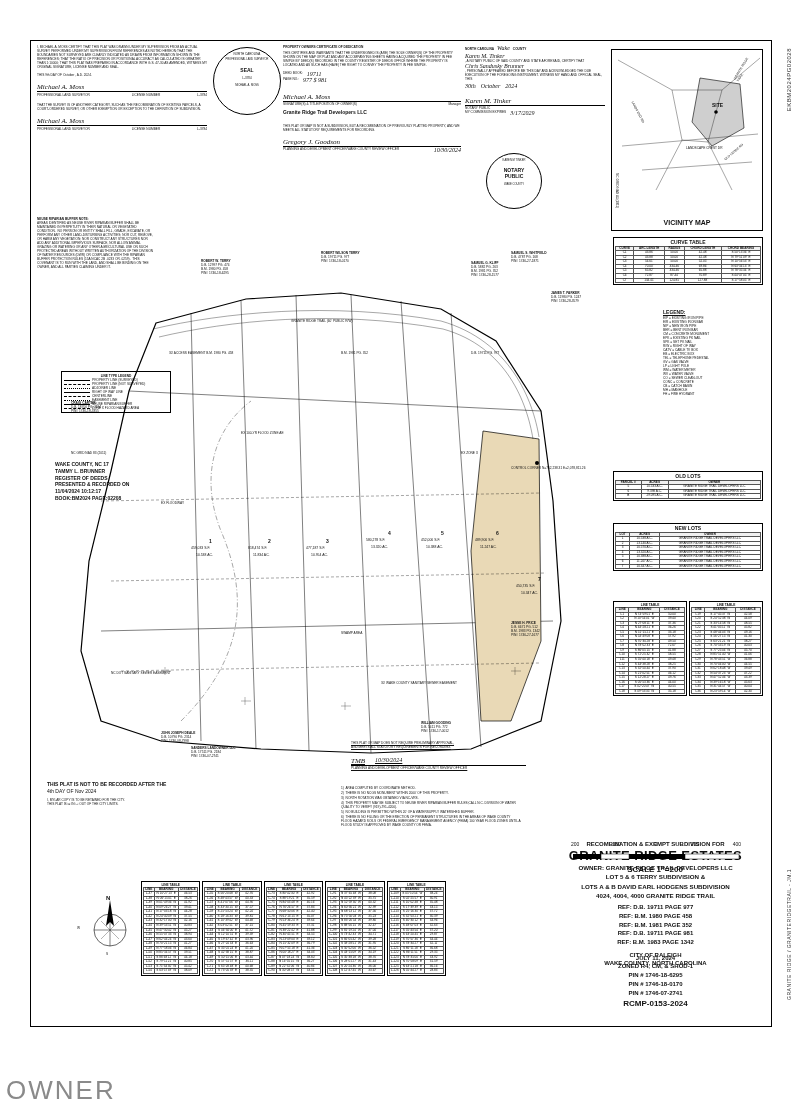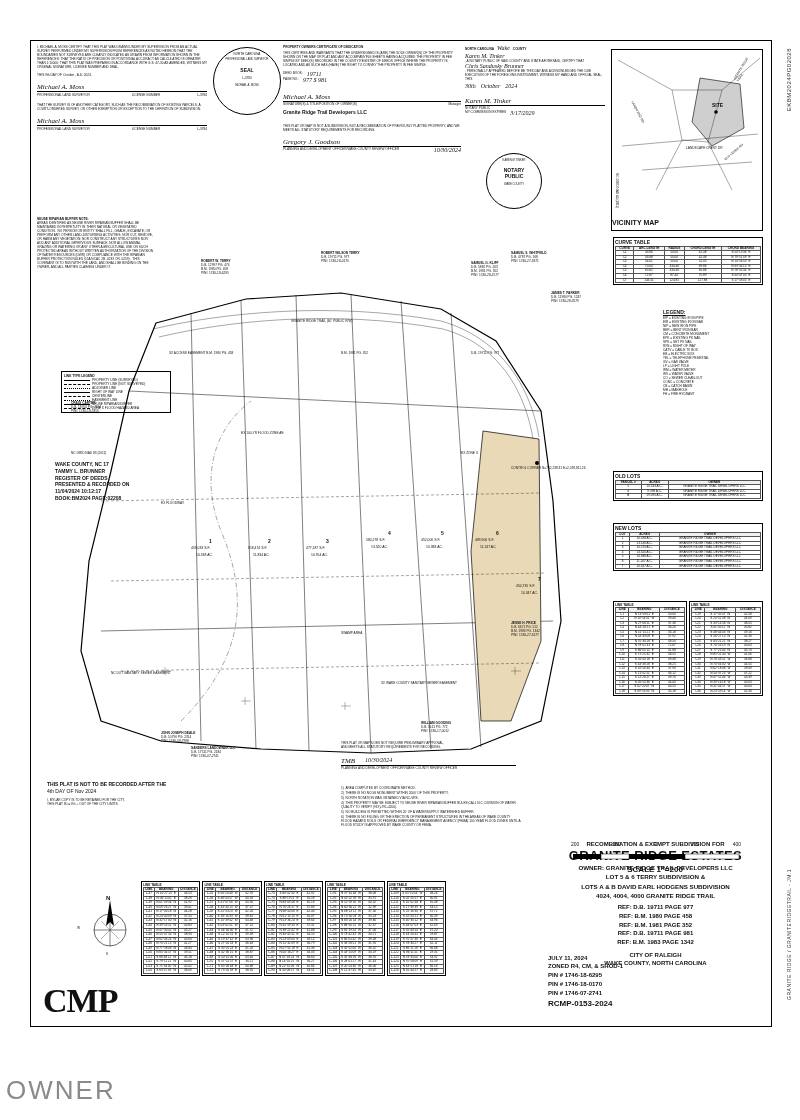--- a/index.html
+++ b/index.html
@@ -735,7 +735,7 @@
     <div class="tiny">THIS PLAT IS  ☒ IN  ☐ OUT OF THE CITY LIMITS.</div>
   </div>
 
-  <div class="blk" style="left:310px;top:700px;width:175px;">
+  <div class="blk" style="left:320px;top:700px;width:175px;text-decoration:underline;">
     <div class="tiny">THIS PLAT OR MAP DOES NOT REQUIRE PRELIMINARY APPROVAL,</div>
     <div class="tiny">AND MEETS ALL STATUTORY REQUIREMENTS FOR RECORDING.</div>
     <div style="display:flex;gap:10px;margin-top:8px;">

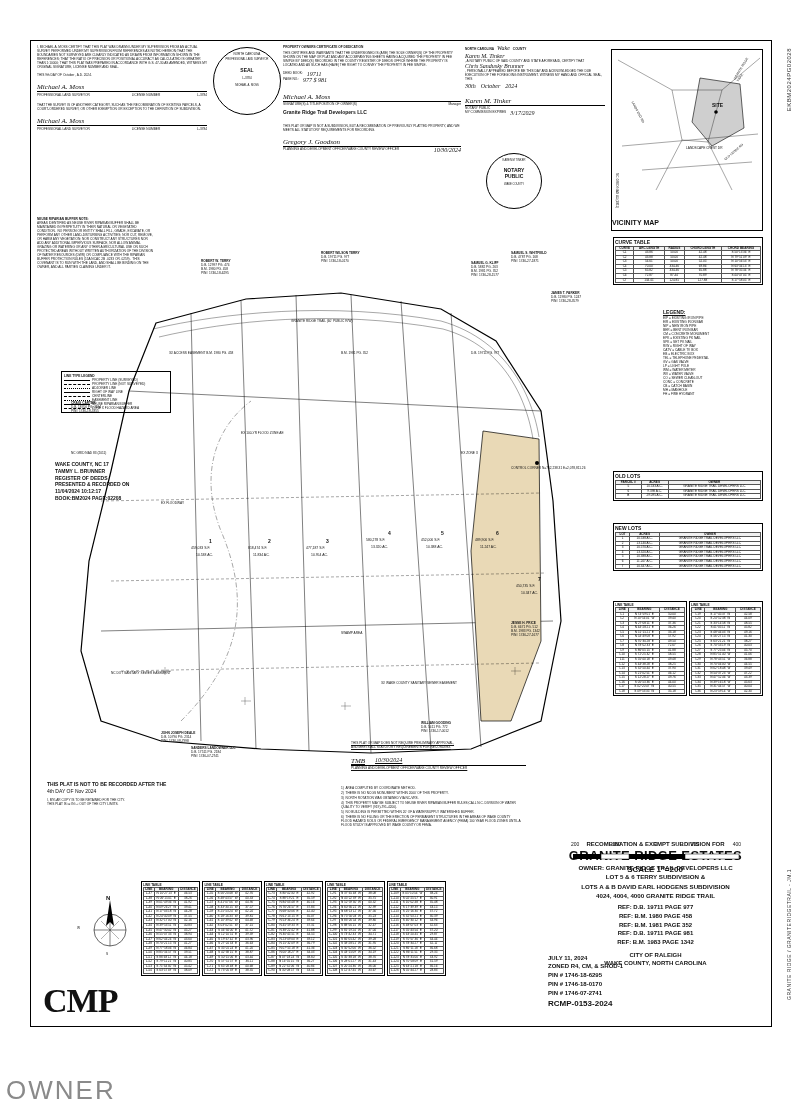--- a/index.html
+++ b/index.html
@@ -1339,7 +1339,6 @@
   </div>
 
   <div class="cmp">
-    <div class="cmp-logo">CMP</div>
   </div>
 
 </div>

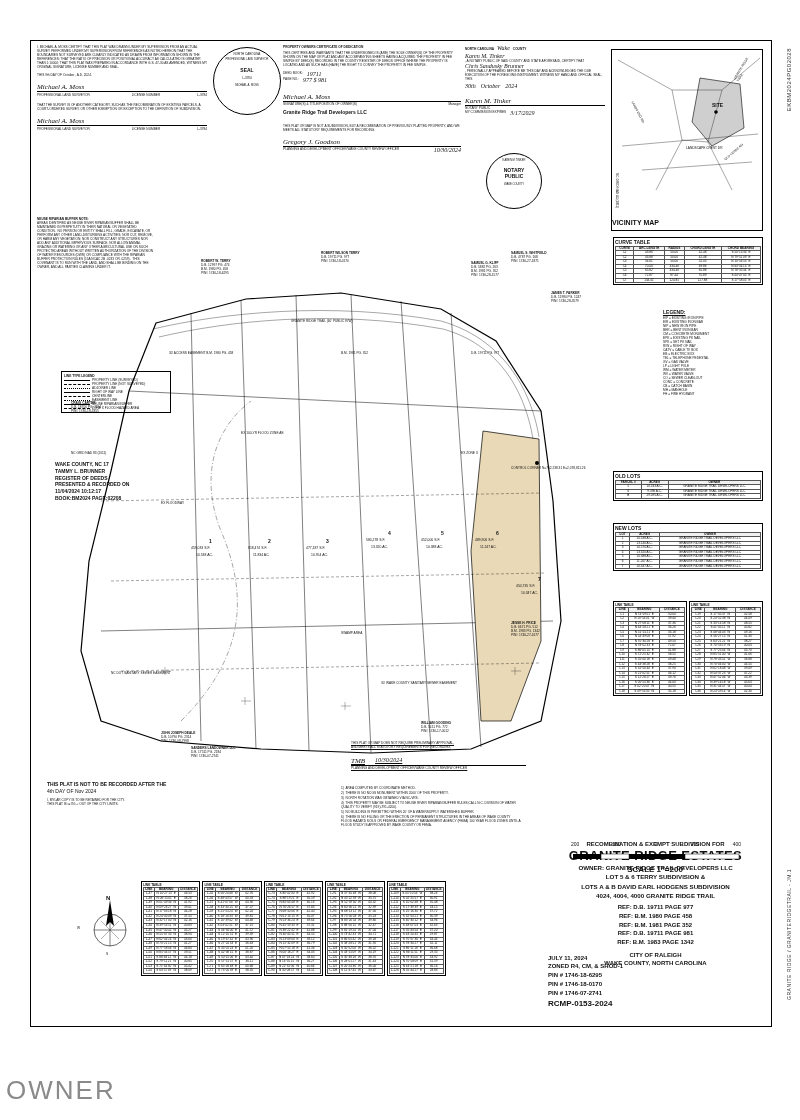--- a/index.html
+++ b/index.html
@@ -16,7 +16,7 @@
   .t6{font-size:6px;line-height:1.35;}
   .t7{font-size:7px;line-height:1.35;}
   .t8{font-size:8px;line-height:1.35;}
-  .ctr{text-align:left;}
+  .ctr{text-align:center;}
   .b{font-weight:bold;}
   .u{text-decoration:underline;}
   .pre{white-space:pre-wrap;}

